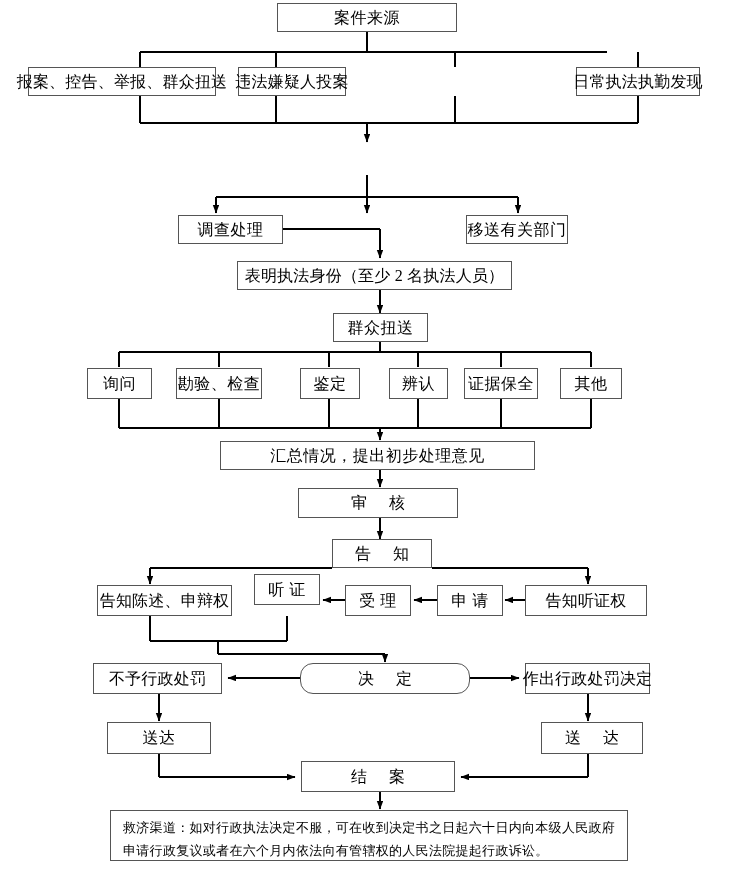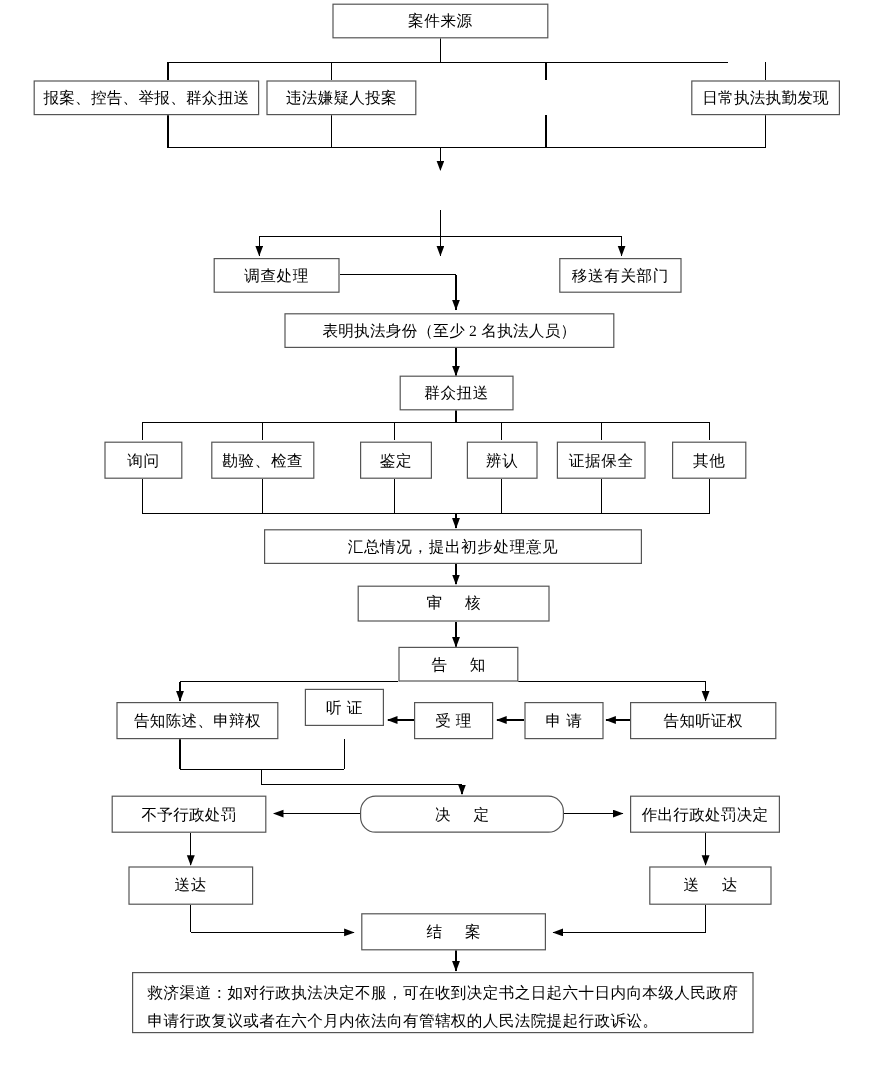--- a/index.html
+++ b/index.html
@@ -36,7 +36,7 @@
     align-items: center;
     justify-content: center;
     text-align: center;
-    font-size: 13px;
+    font-size: 16px;
     line-height: 1.35;
     letter-spacing: 0.5px;
     white-space: nowrap;

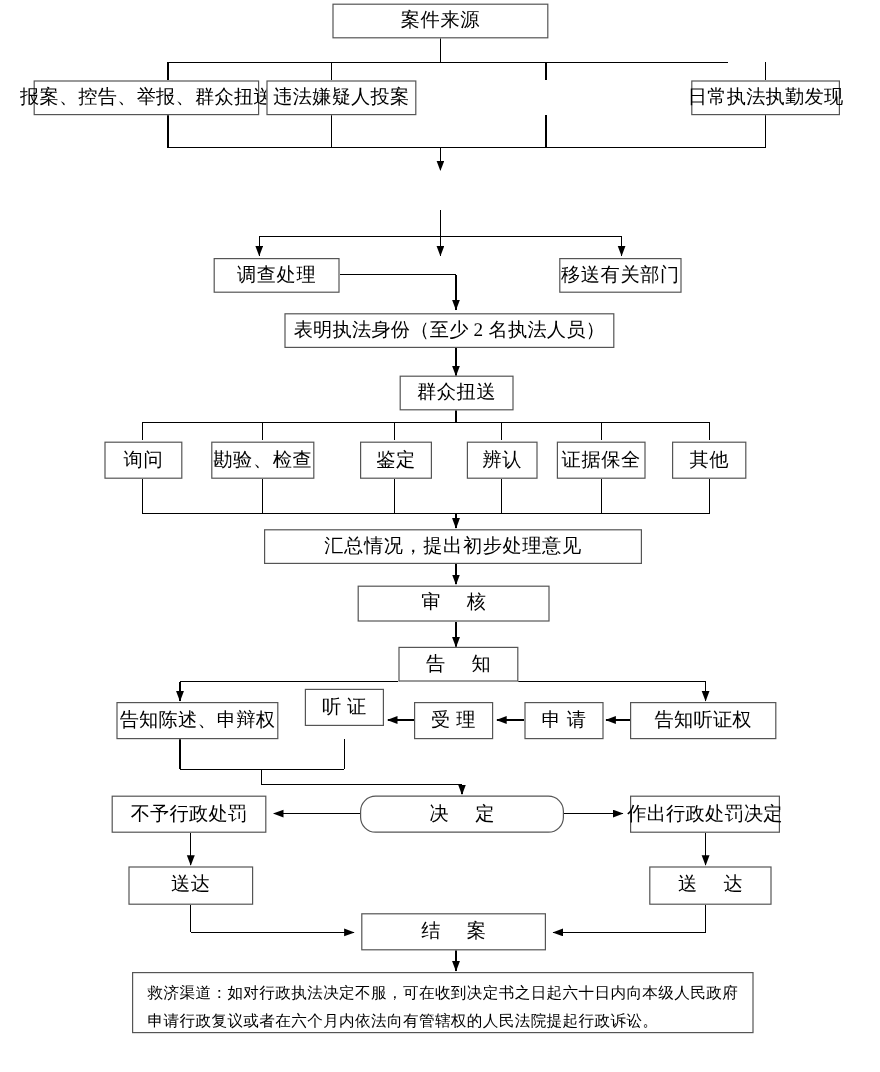--- a/index.html
+++ b/index.html
@@ -158,7 +158,7 @@
 
   <div class="node wide-text" style="left:28px; top:67px; width:188px; height:29px;">报案、控告、举报、群众扭送</div>
 
-  <div class="node wide-text" style="left:222px; top:67px; width:125px; height:29px;">违法嫌疑人投案</div>
+  <div class="node wide-text" style="left:238px; top:67px; width:108px; height:29px;">违法嫌疑人投案</div>
 
 
   <div class="node wide-text" style="left:576px; top:67px; width:124px; height:29px;">日常执法执勤发现</div>

